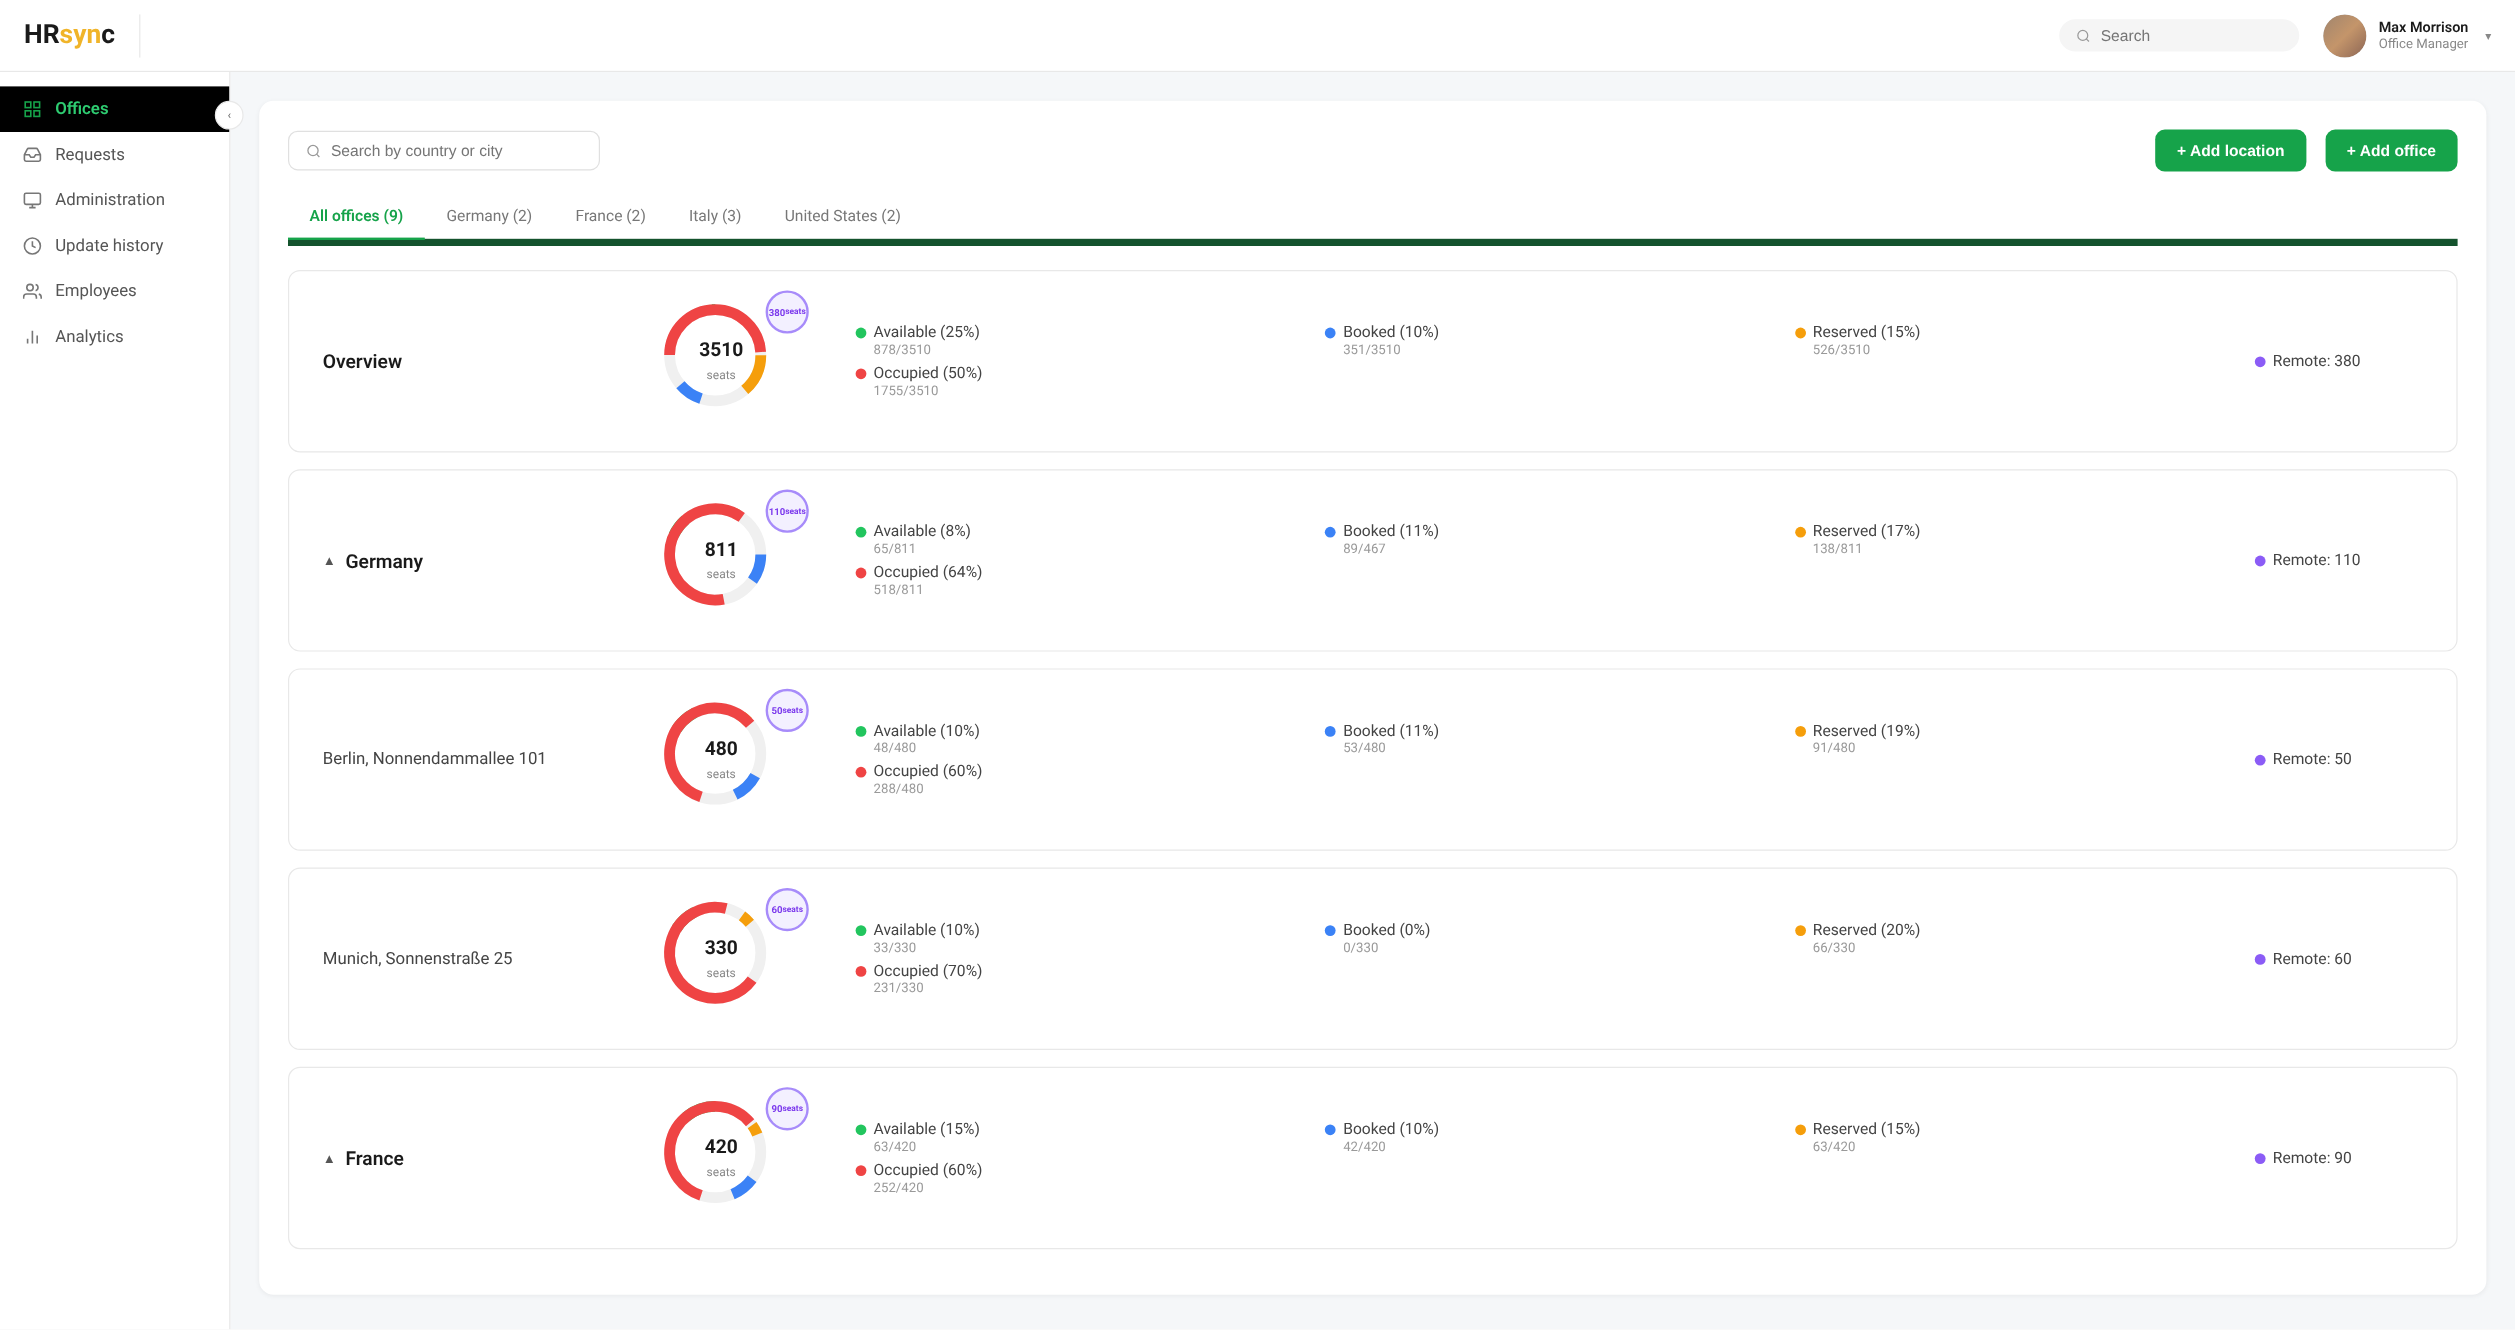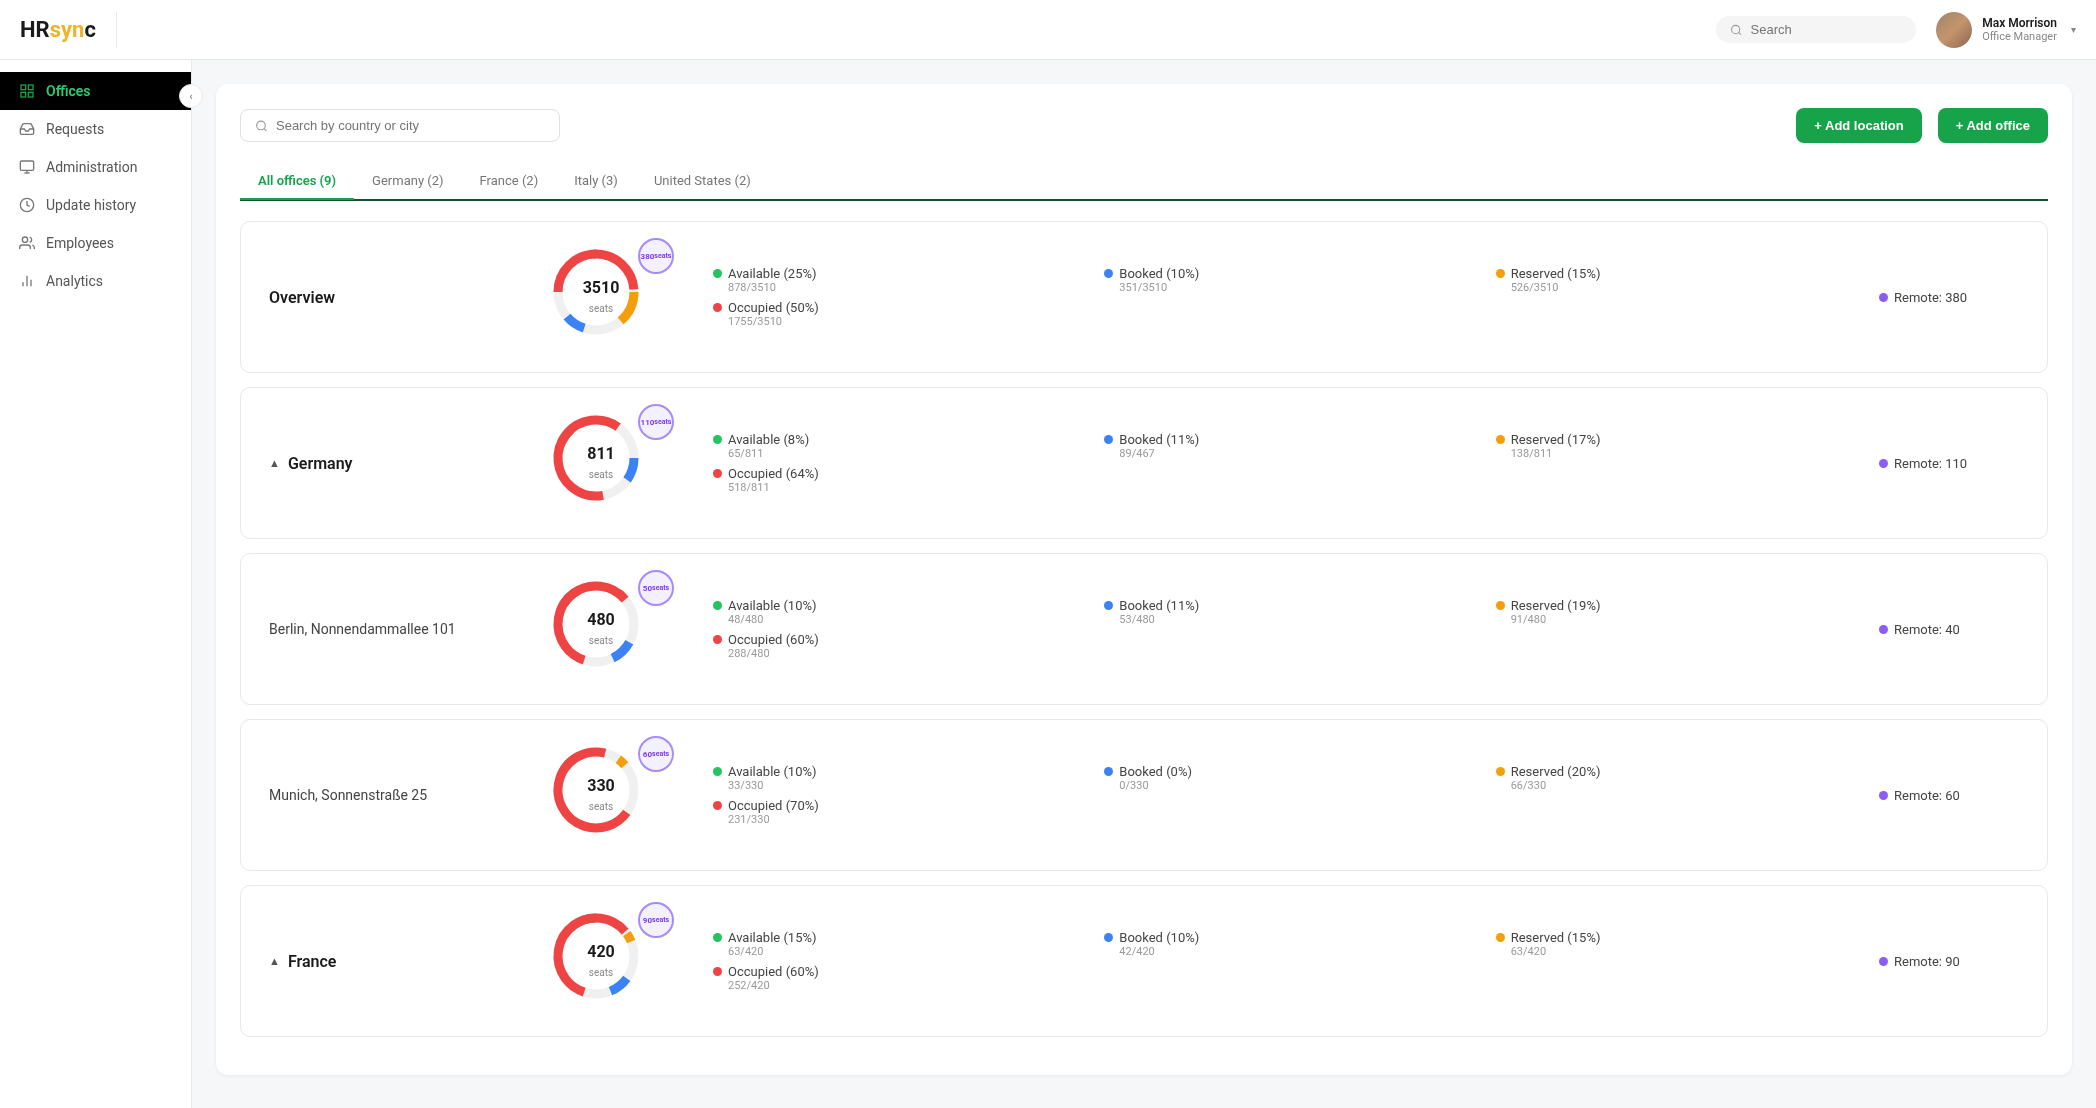--- a/index.html
+++ b/index.html
@@ -64,7 +64,7 @@
     .toolbar { display: flex; align-items: center; gap: 16px; margin-bottom: 20px; }
     .search-input-wrap {
       display: flex; align-items: center; border: 1px solid #e0e0e0; border-radius: 8px;
-      padding: 8px 14px; gap: 8px; width: 320px; background: #fff;
+      padding: 8px 14px; gap: 8px; width: 260px; background: #fff;
     }
     .search-input-wrap input { border: none; outline: none; font-size: 13px; color: #666; width: 100%; }
     .toolbar-spacer { flex: 1; }

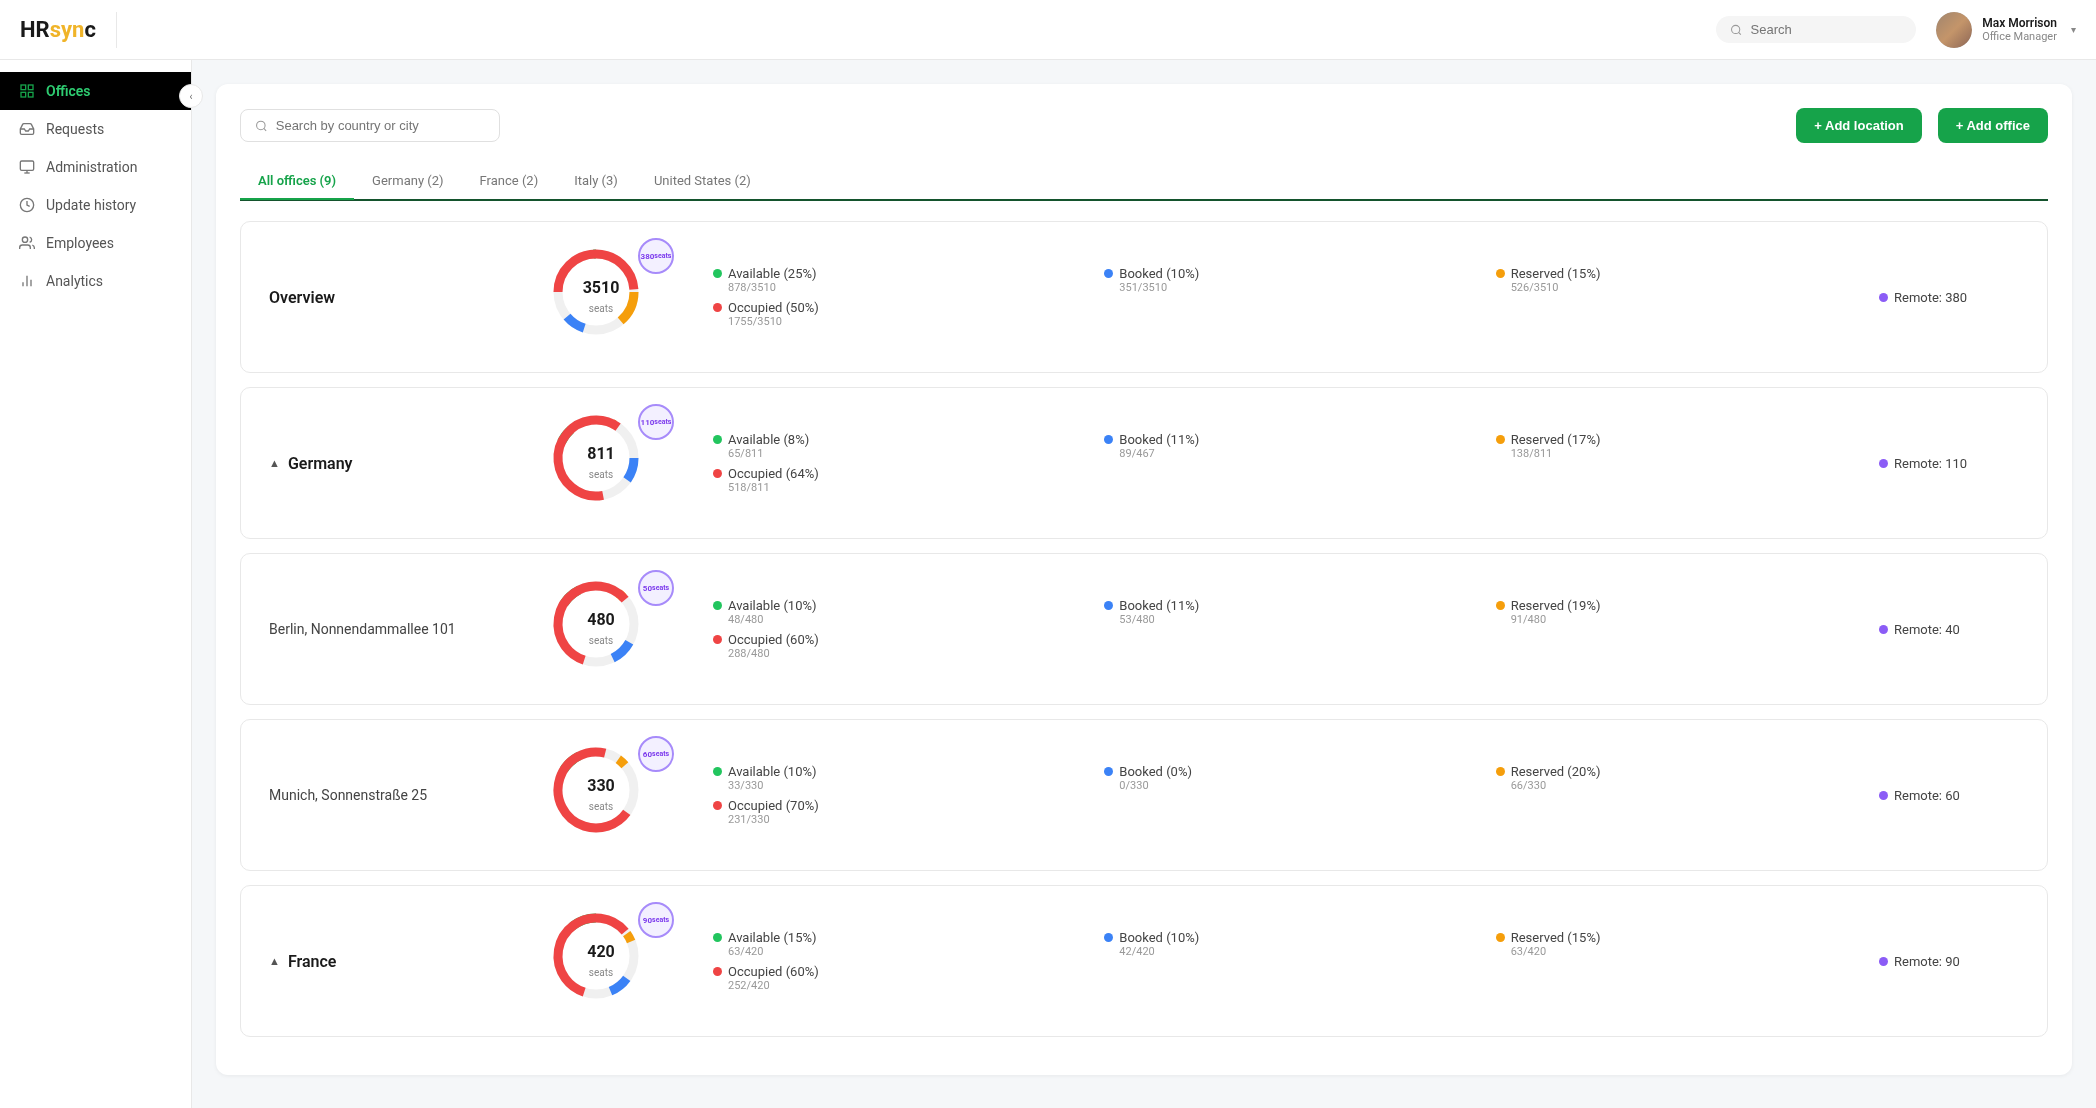--- a/index.html
+++ b/index.html
@@ -75,7 +75,7 @@
     }
 
     
-    .tabs { display: flex; gap: 0; border-bottom: 2px solid #14532d; margin-bottom: 20px; }
+    .tabs { display: flex; gap: 0; border-bottom: 6px solid #14532d; margin-bottom: 20px; }
     .tab {
       padding: 10px 18px; font-size: 13px; color: #777; cursor: pointer;
       border-bottom: 2px solid transparent; margin-bottom: -1px; transition: all 0.15s;

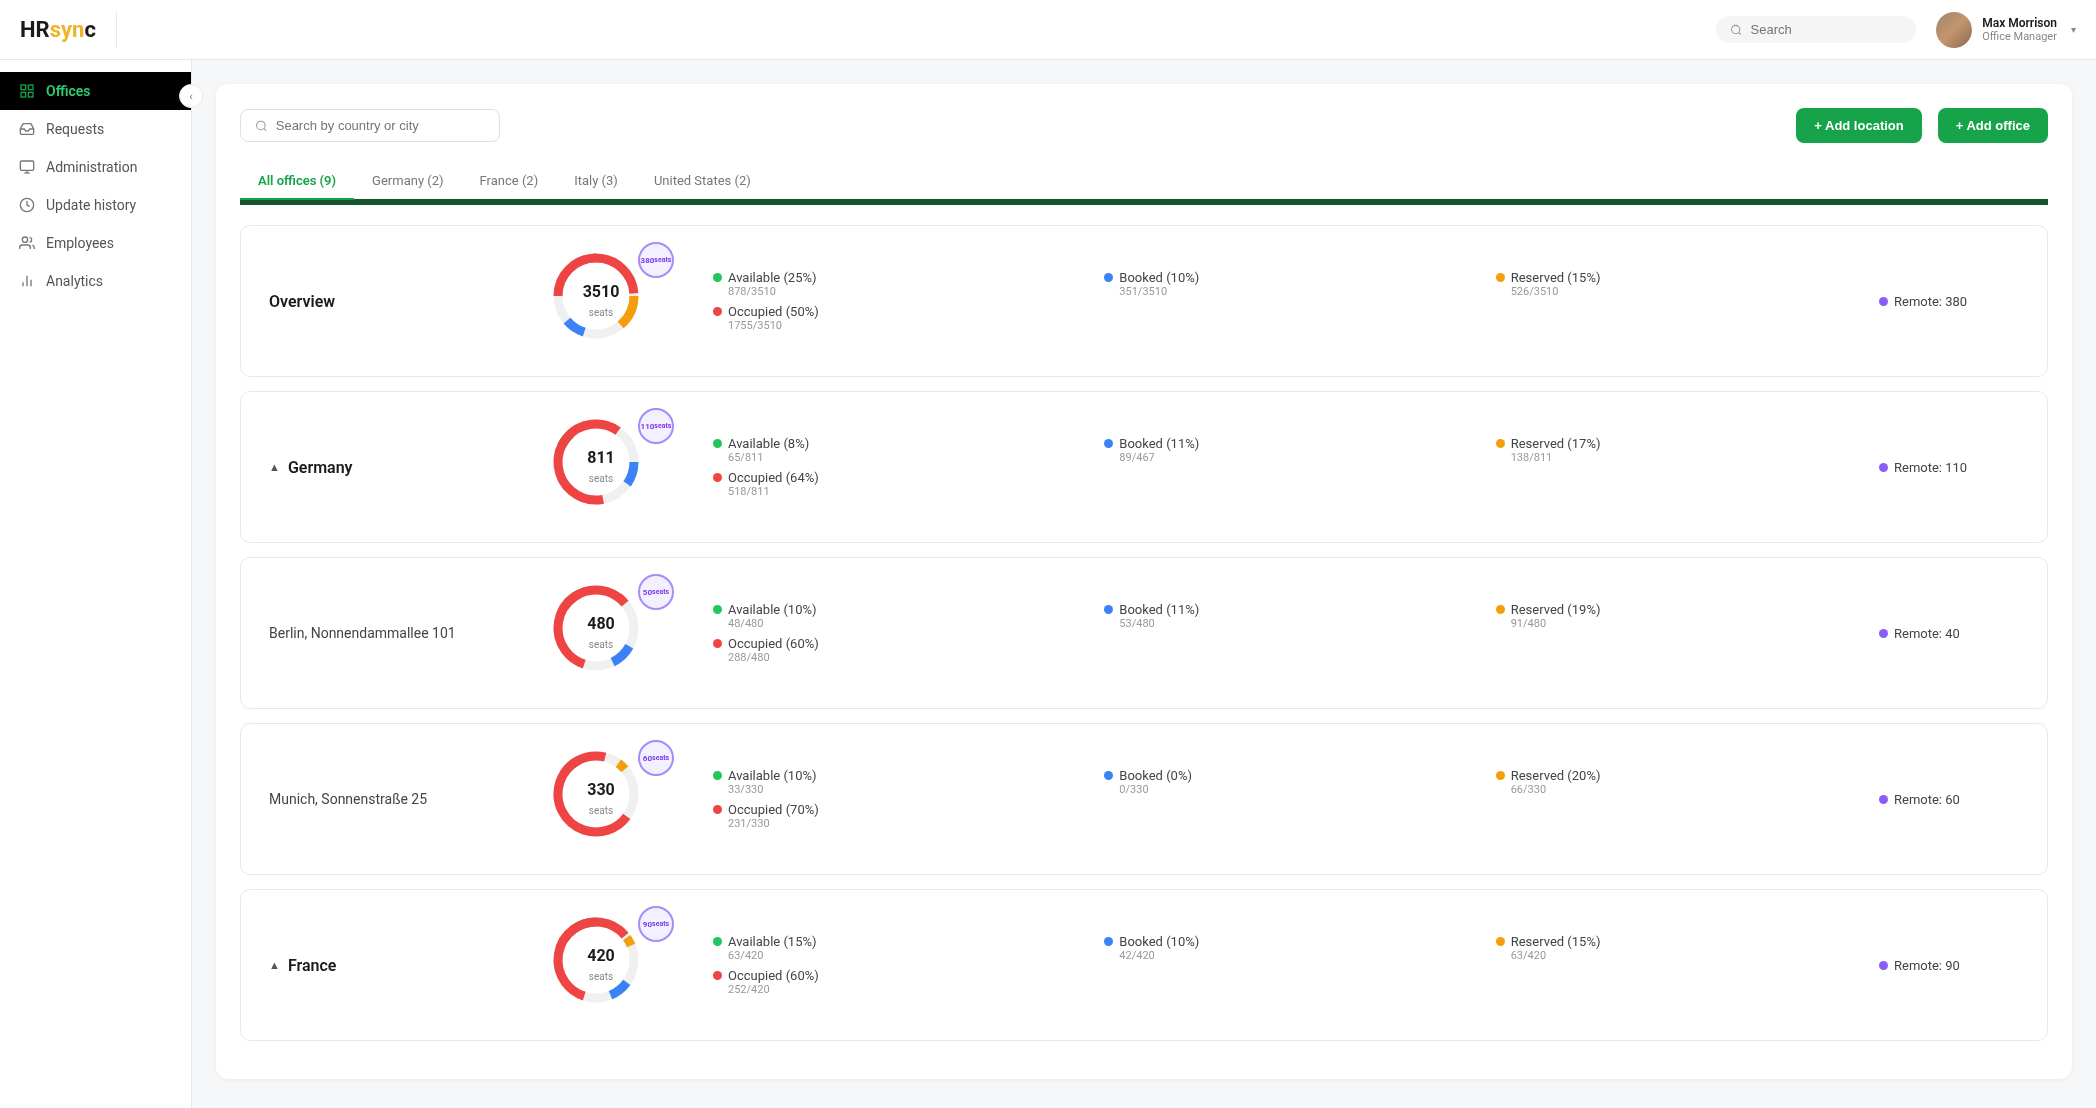--- a/index.html
+++ b/index.html
@@ -421,7 +421,7 @@
       </div>
       <div class="remote-stat">
         <span class="stat-dot" style="background:#8b5cf6"></span>
-        <span>Remote: 40</span>
+        <span>Remote: 50</span>
       </div>
     </div>
 

